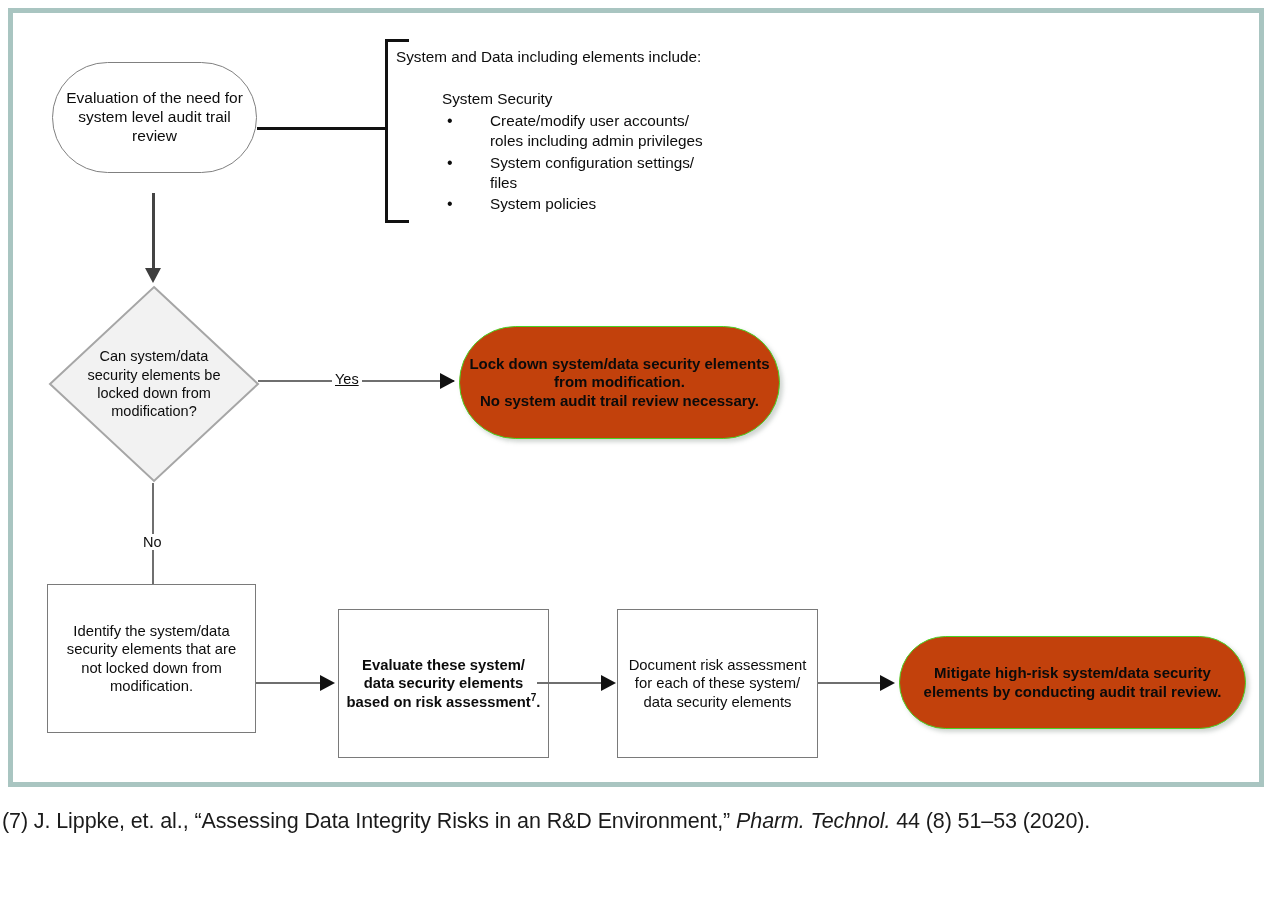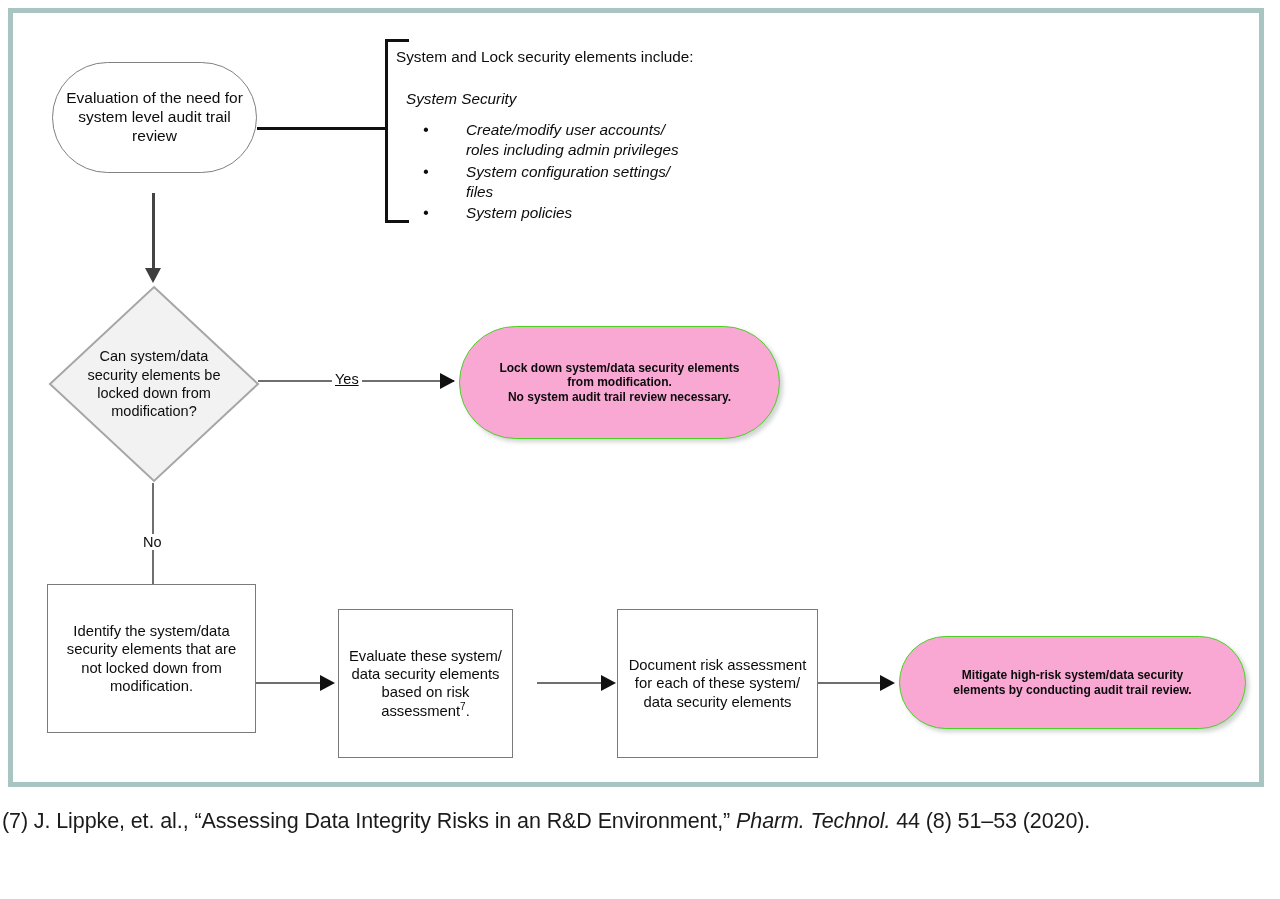--- a/index.html
+++ b/index.html
@@ -203,7 +203,7 @@
 
   <div class="conn black" style="left:385px; top:220px; width:24px; height:2.5px;"></div>
 
-  <div class="callout-head" style="left:396px; top:48px;">System and Lock security elements include:</div>
+  <div class="callout-head" style="left:396px; top:48px;">System and Data including elements include:</div>
 
   <div class="callout-col" style="left:406px; top:90px; width:290px;font-style:italic;">
     <span class="col-title">System Security</span>

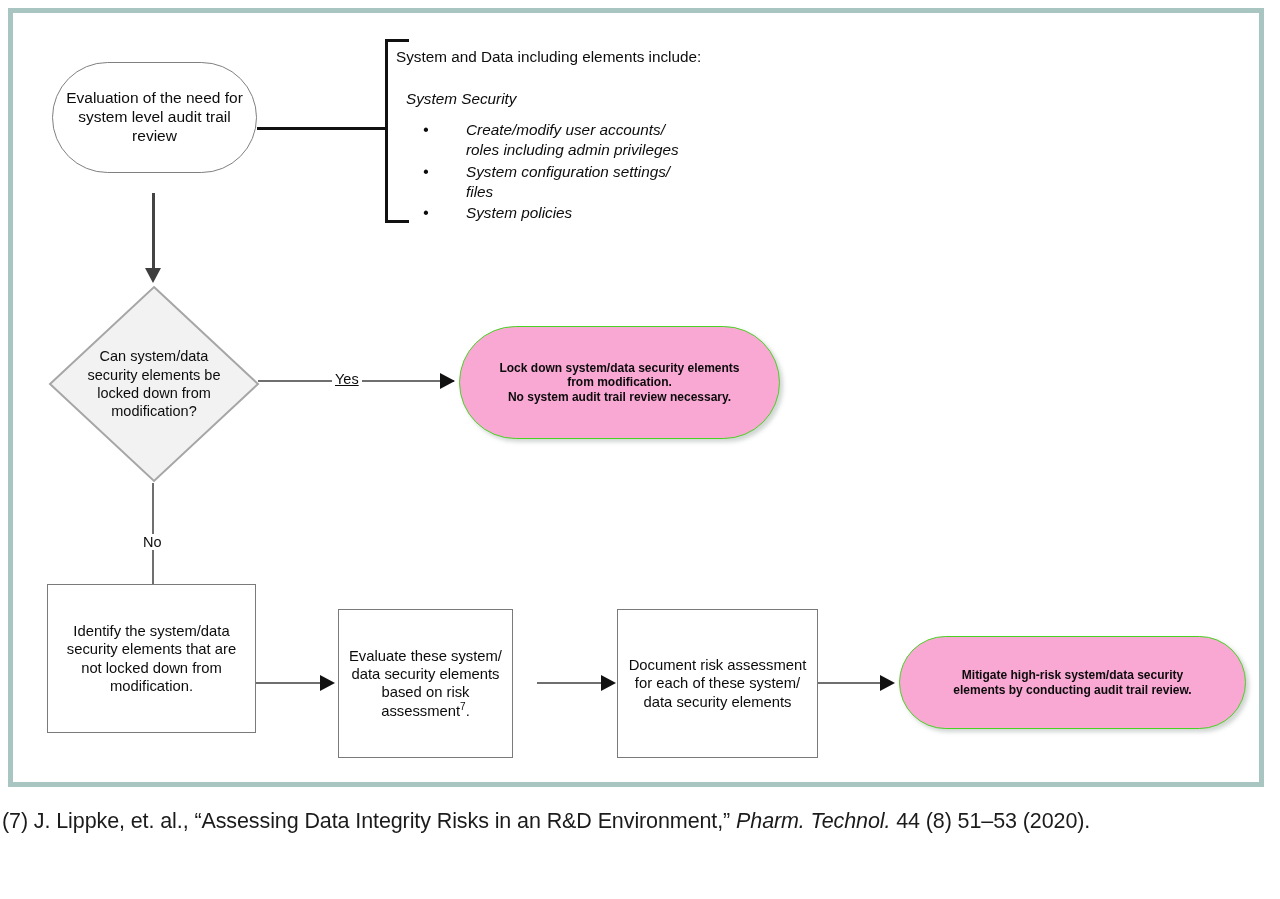--- a/index.html
+++ b/index.html
@@ -205,7 +205,7 @@
 
   <div class="callout-head" style="left:396px; top:48px;">System and Data including elements include:</div>
 
-  <div class="callout-col" style="left:406px; top:90px; width:290px;font-style:italic;">
+  <div class="callout-col" style="left:442px; top:90px; width:290px;">
     <span class="col-title">System Security</span>
     <ul class="bullets">
       <li>Create/modify user accounts/

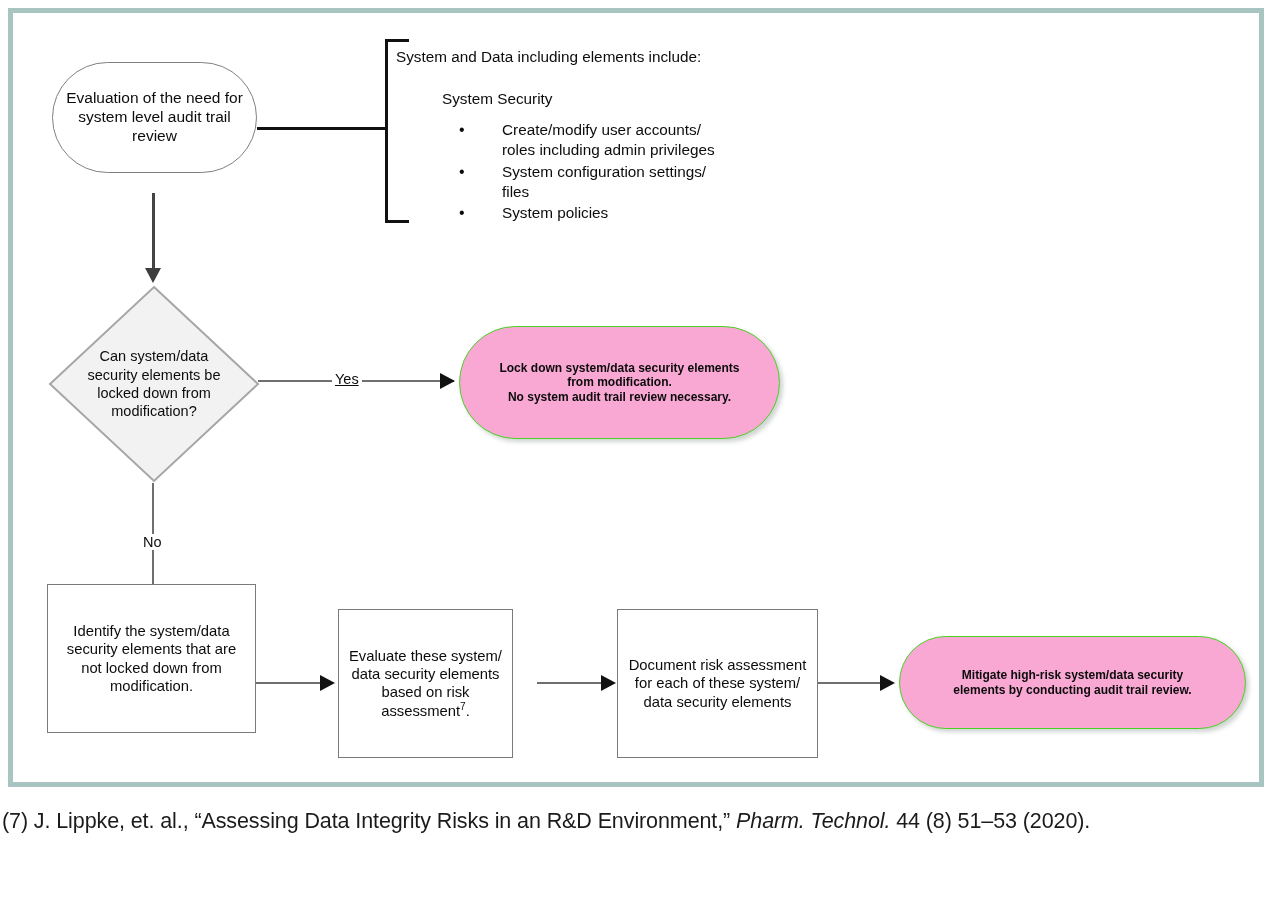--- a/index.html
+++ b/index.html
@@ -116,7 +116,7 @@
   }
   .bullets {
     list-style: none;
-    margin: 12px;
+    margin: 0;
     padding: 0;
   }
   .bullets li {

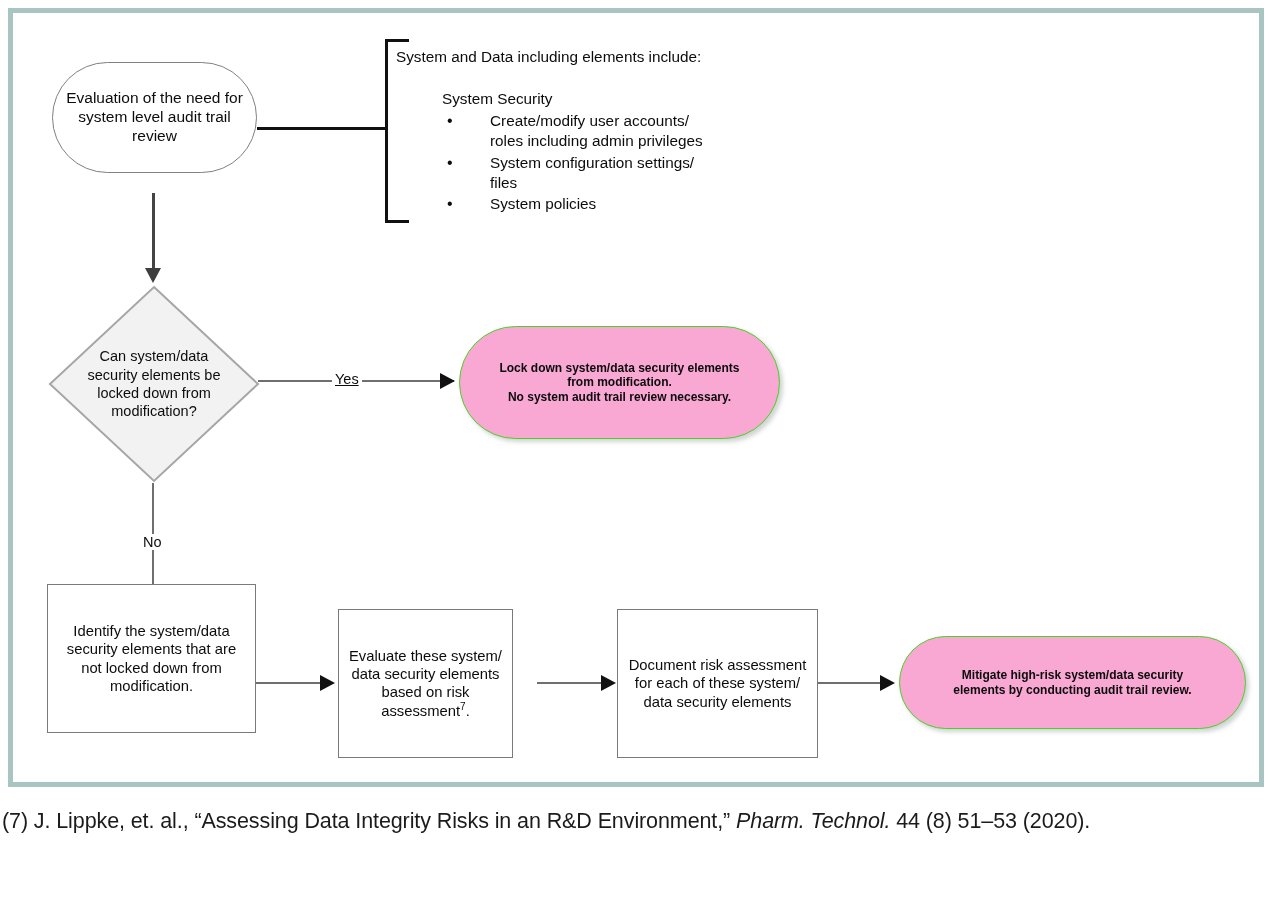--- a/index.html
+++ b/index.html
@@ -95,8 +95,8 @@
   .green {
     border: 1.2px solid #4ad223;
     border-radius: 60px;
-    background: #f9a8d4;
-    font-size: 12px;
+    background: #c2410c;
+    font-size: 15px;
     font-weight: 700;
     color: #0b0b0b;
     box-shadow: 3px 3px 4px rgba(120,135,125,0.35);

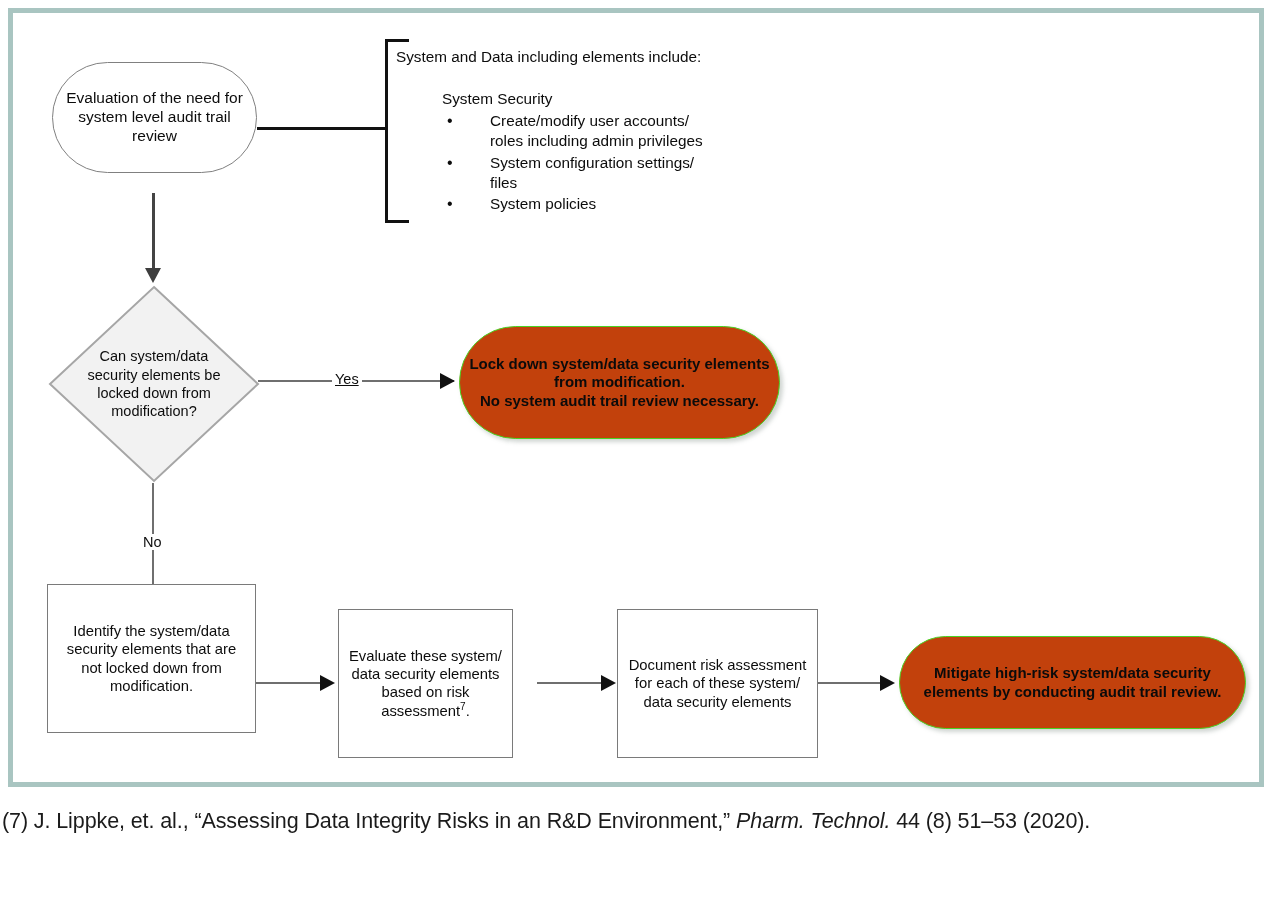--- a/index.html
+++ b/index.html
@@ -254,7 +254,7 @@
   <div class="conn" style="left:256px; top:682px; width:68px; height:1.8px;"></div>
   <div class="arrowhead arrow-right" style="left:320px; top:675px;"></div>
 
-  <div class="node process" style="left:338px; top:609px; width:175px; height:149px;">
+  <div class="node process" style="left:338px; top:609px; width:211px; height:149px;font-weight:bold;">
     <span class="node-text"><span>Evaluate these system/
 data security elements
 based on risk assessment</span><span class="sup">7</span><span>.</span></span>

